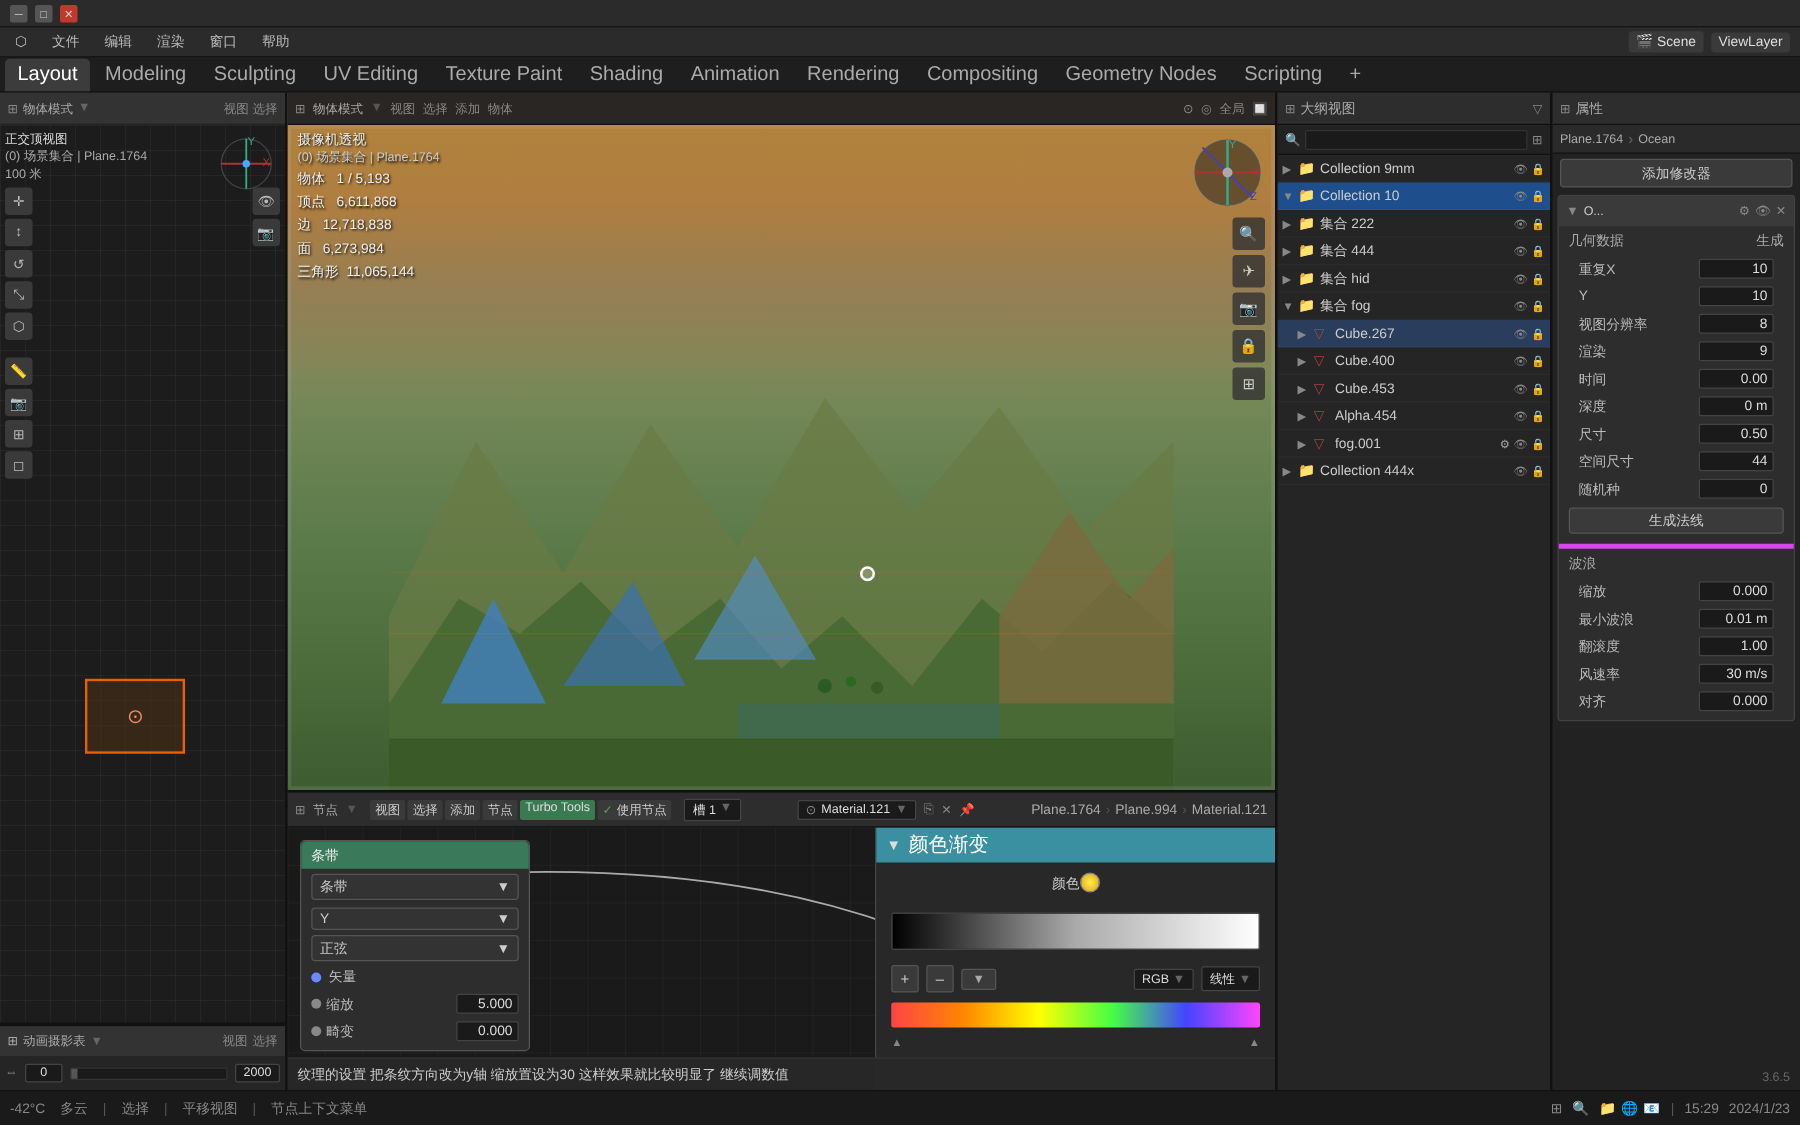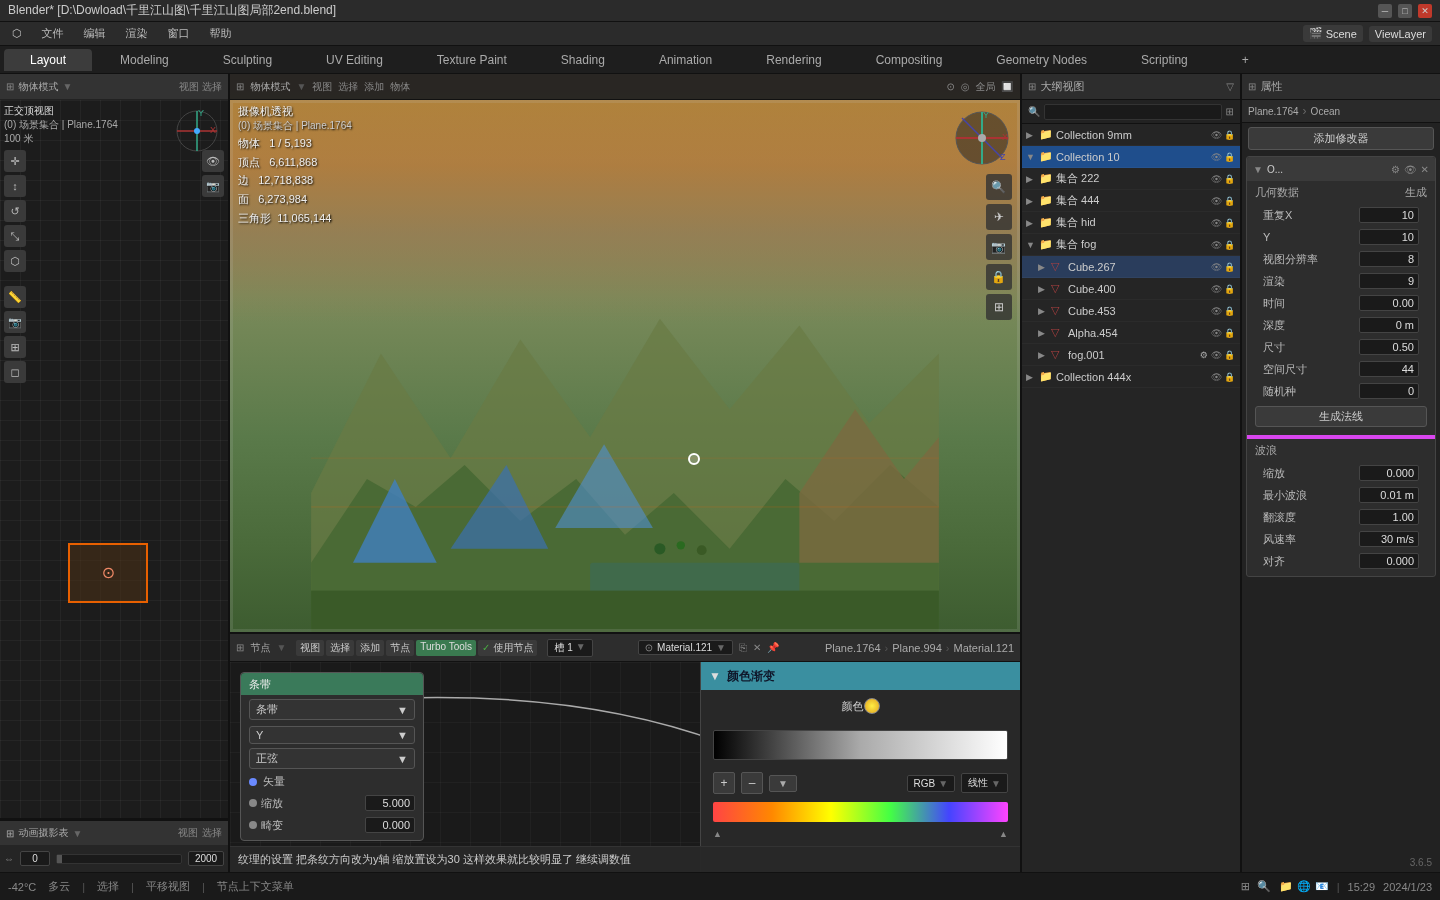--- a/index.html
+++ b/index.html
@@ -325,7 +325,6 @@
 <div id="app">
 
   <div id="titlebar">
-    <span>Blender* [D:\Dowload\千里江山图\千里江山图局部2end.blend]</span>
     <div class="win-controls">
       <div class="win-btn">─</div>
       <div class="win-btn">□</div>

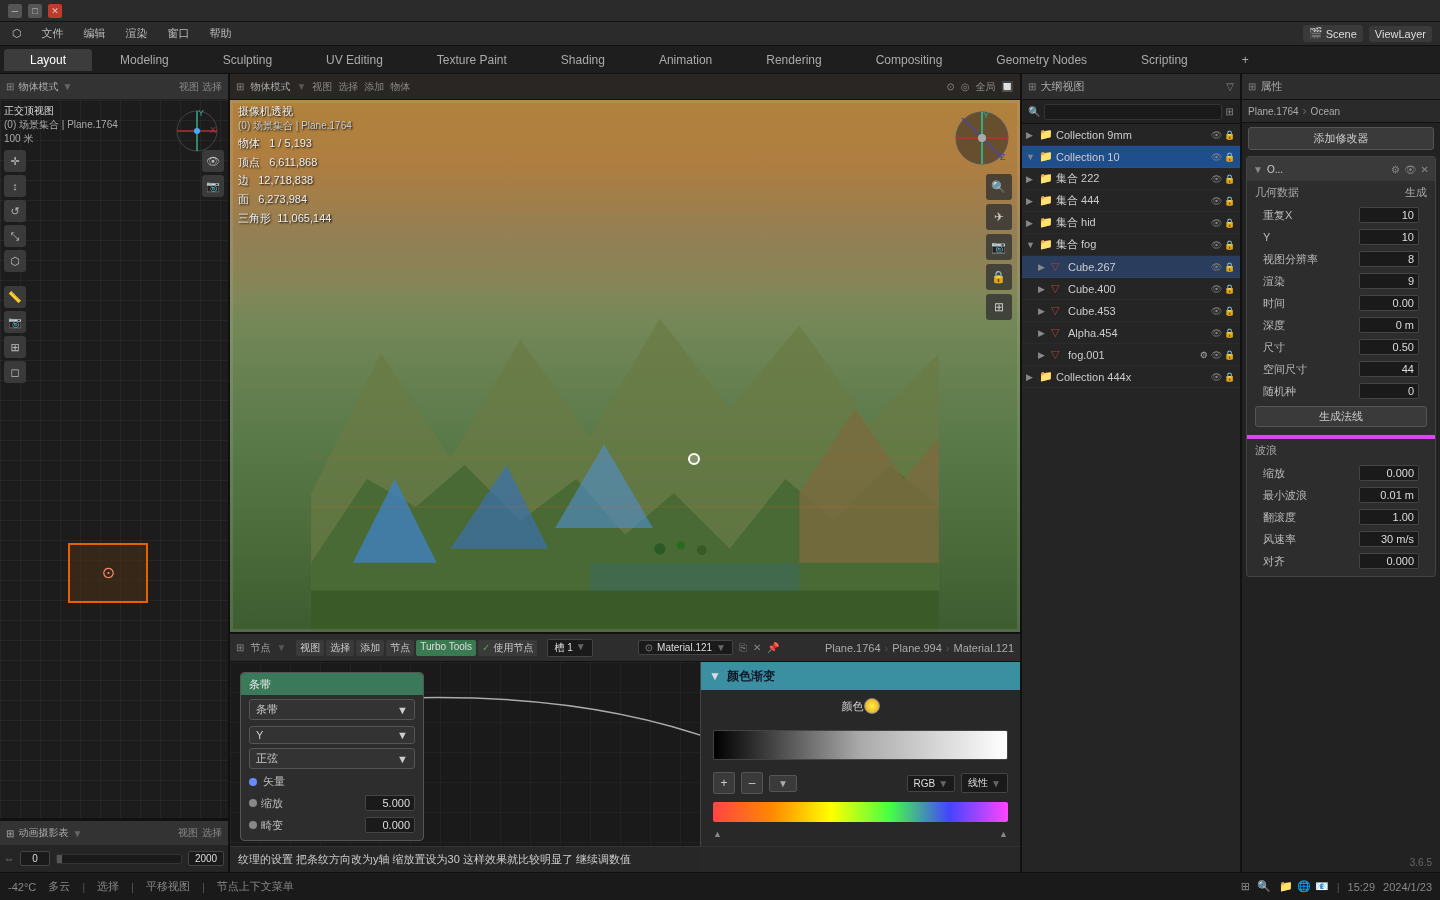--- a/index.html
+++ b/index.html
@@ -63,8 +63,8 @@
       border-bottom: 1px solid #111;
     }
     .ws-tab {
-      padding: 4px 26px;
-      font-size: 12px;
+      padding: 4px 10px;
+      font-size: 16px;
       color: #aaa;
       cursor: pointer;
       border-radius: 4px 4px 0 0;

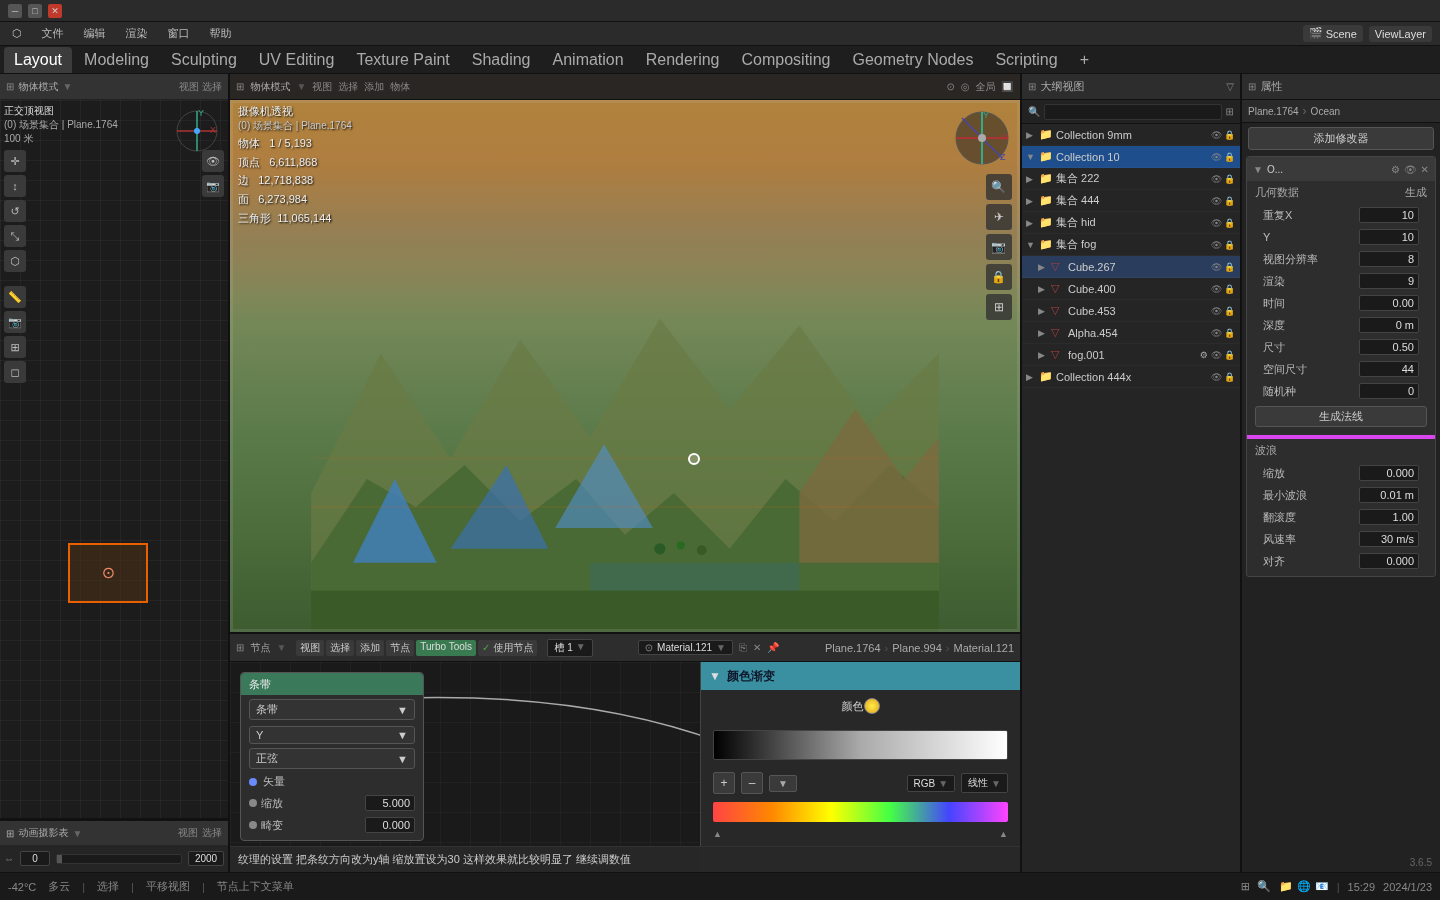--- a/index.html
+++ b/index.html
@@ -637,7 +637,7 @@
           <div style="position:absolute;right:0;top:0;width:320px;height:212px;background:#282828;border-left:1px solid #444;">
             <div style="height:28px;background:#3a8fa0;display:flex;align-items:center;padding:0 8px;gap:6px;">
               <span style="color:#ddd;font-size:12px;">▼</span>
-              <span style="font-size:12px;color:#0f172a;font-weight:bold;">颜色渐变</span>
+              <span style="font-size:16px;color:#ffffff;font-weight:normal;">颜色渐变</span>
             </div>
 
             <div style="display:flex;align-items:center;justify-content:center;padding:8px 12px;">

